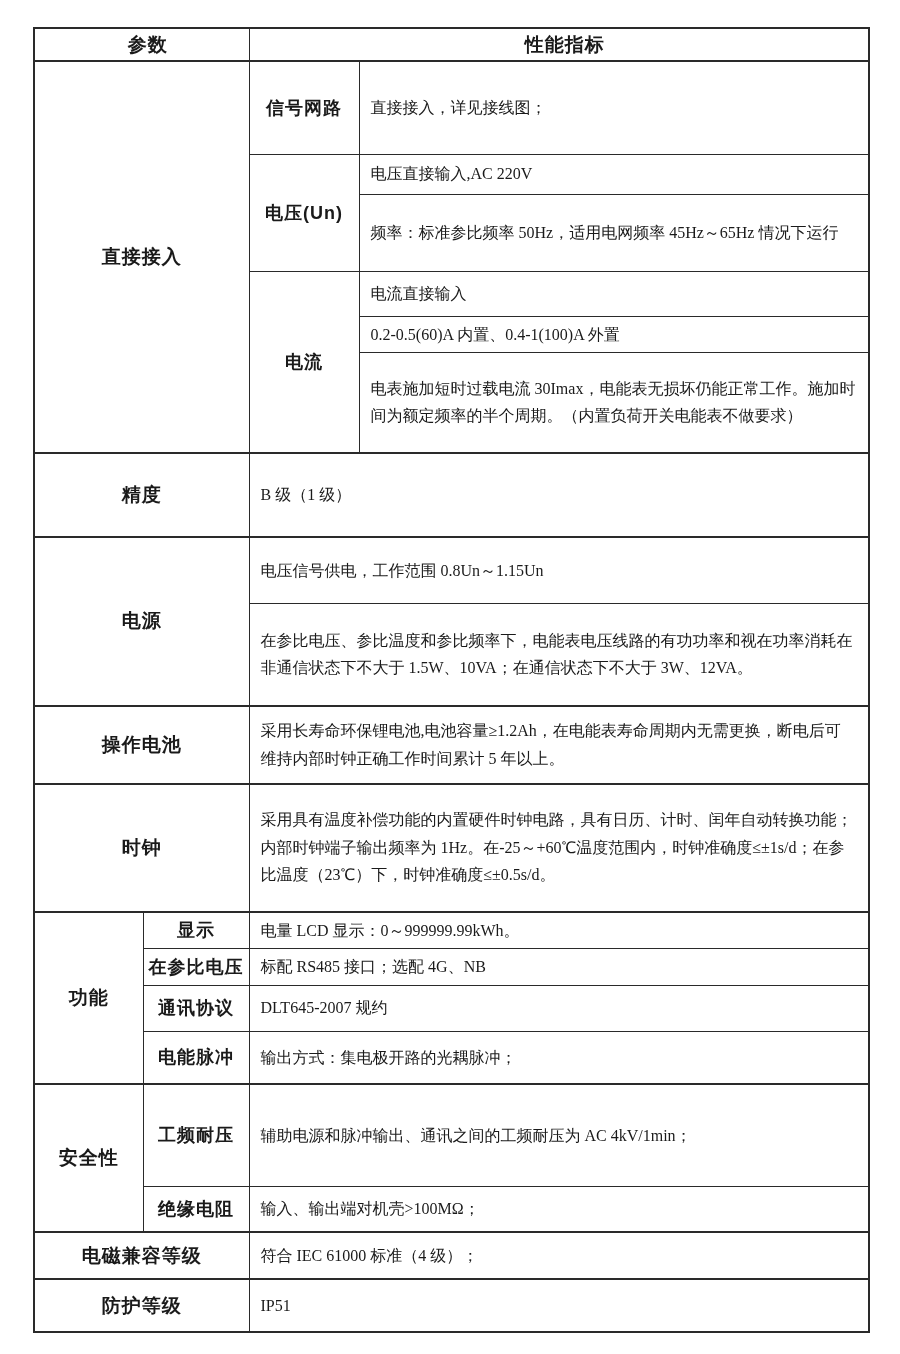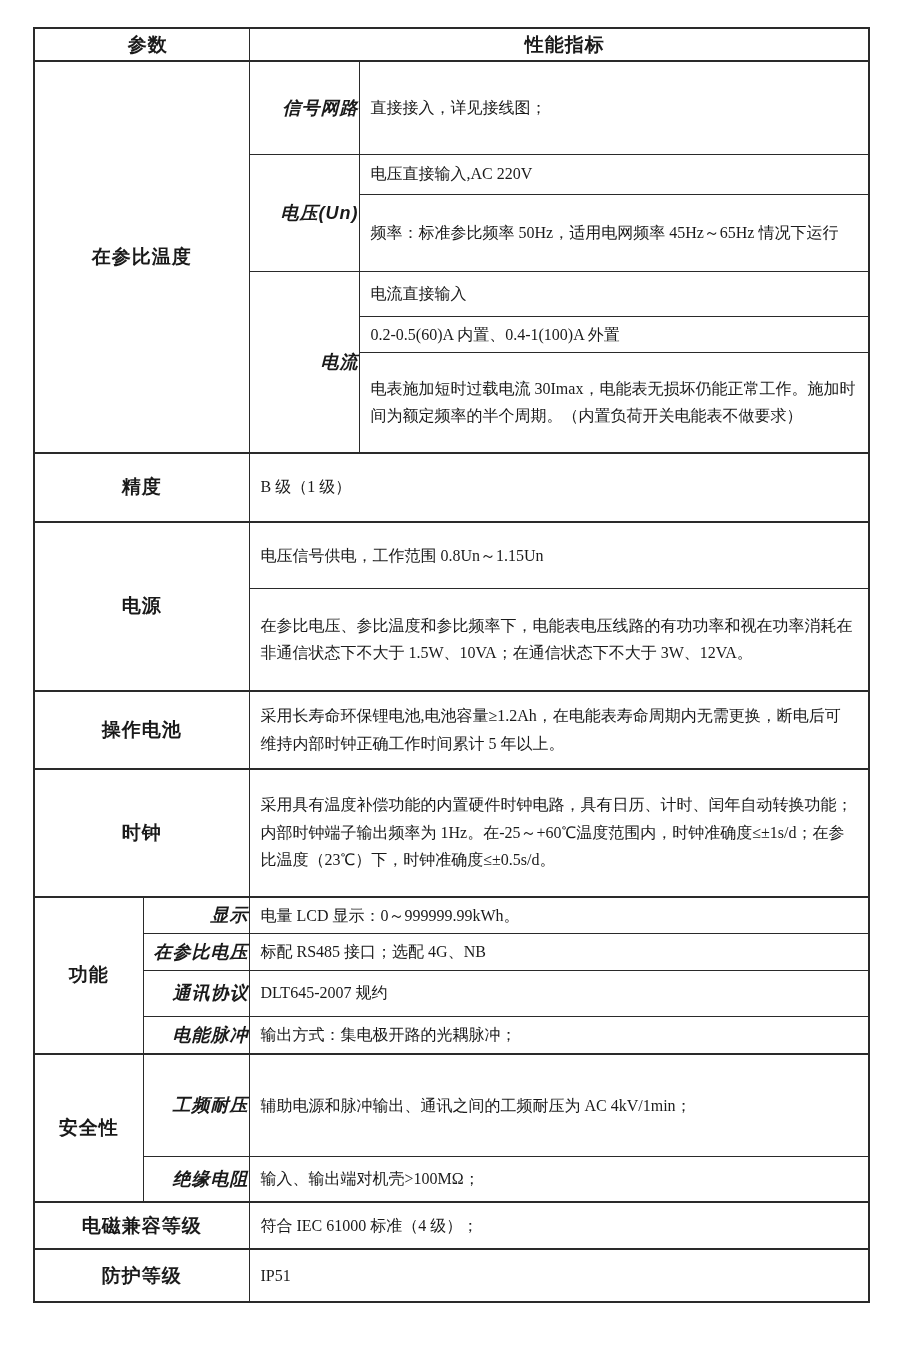--- a/index.html
+++ b/index.html
@@ -39,9 +39,8 @@
   td.sublabel {
     font-weight: bold;
     font-size: 18px;
-    text-align: right;
+    text-align: center;
     letter-spacing: 1px;
-    font-style: italic;
   }
   td.content {
     font-family: "Liberation Serif", serif;

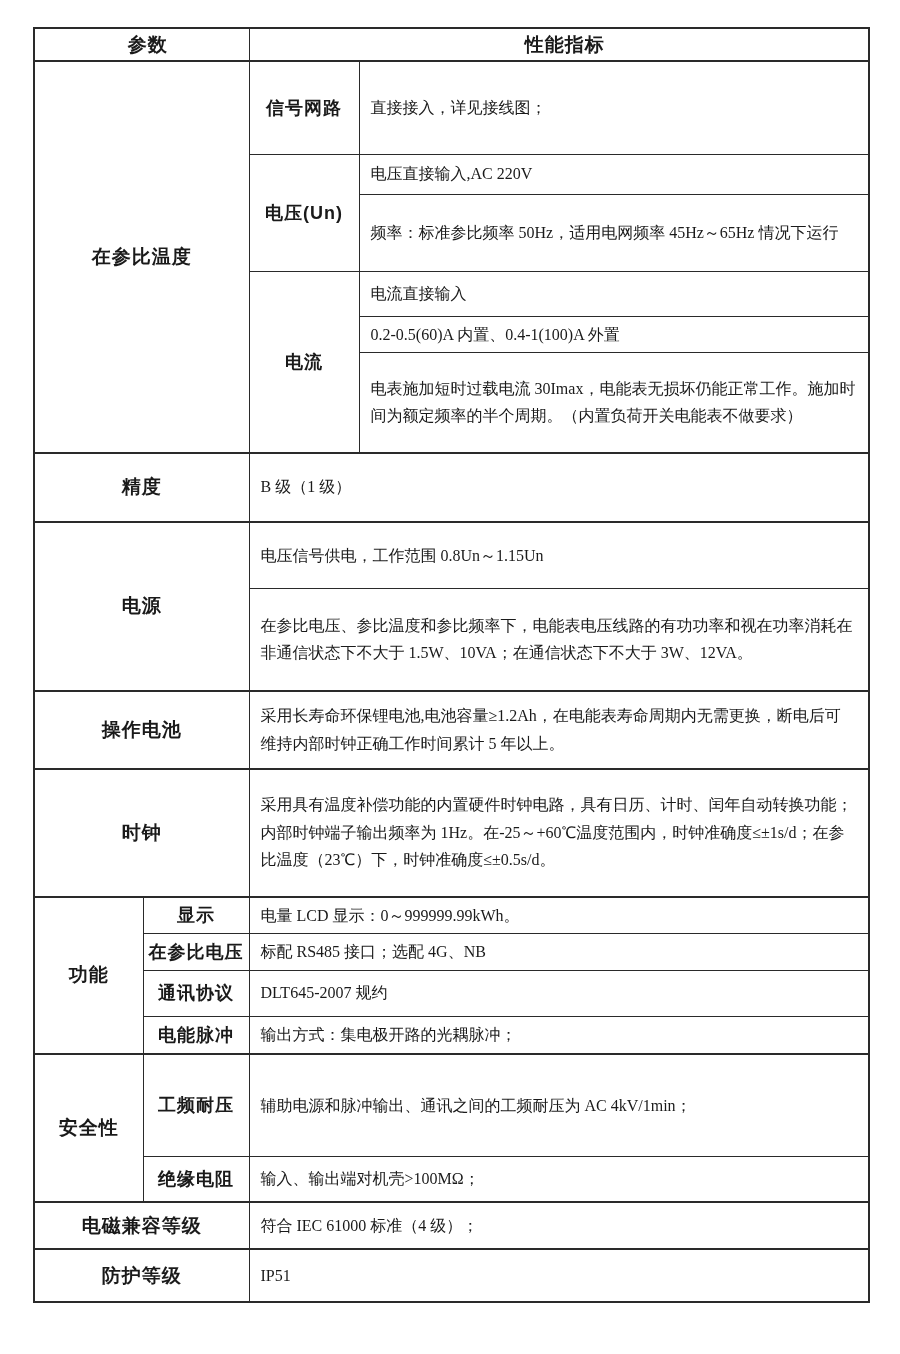--- a/index.html
+++ b/index.html
@@ -75,7 +75,7 @@
   </tr>
 
   <tr class="sec" style="height:93px">
-    <td colspan="2" rowspan="6" class="label">在参比温度</td>
+    <td colspan="2" rowspan="6" class="label">直接接入</td>
     <td class="sublabel">信号网路</td>
     <td class="content">直接接入，详见接线图；</td>
   </tr>

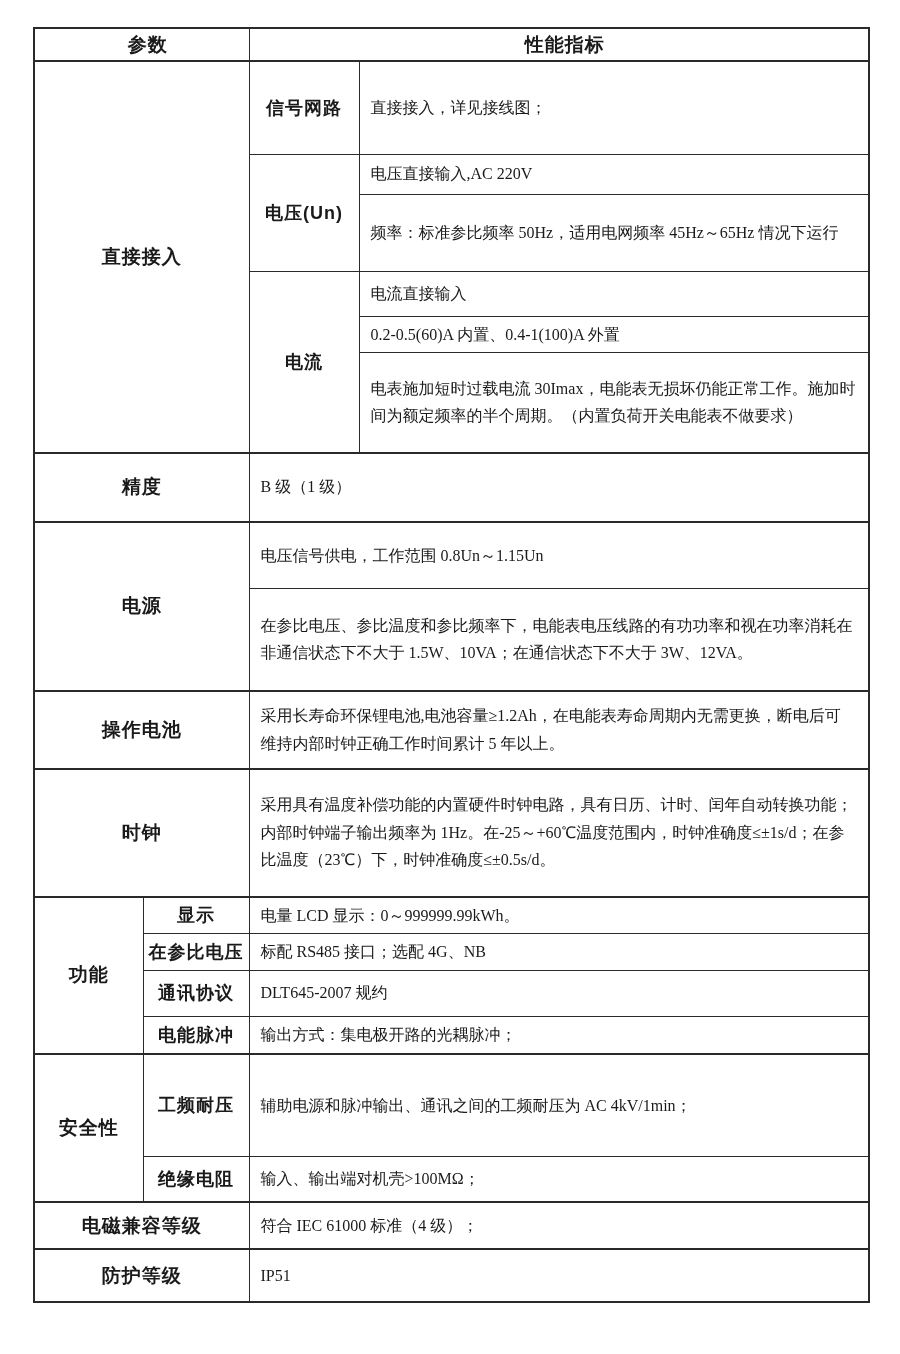--- a/index.html
+++ b/index.html
@@ -97,7 +97,7 @@
     <td class="content">电表施加短时过载电流 30Imax，电能表无损坏仍能正常工作。施加时间为额定频率的半个周期。（内置负荷开关电能表不做要求）</td>
   </tr>
 
-  <tr class="sec" style="height:69px">
+  <tr class="sec" style="height:84px">
     <td colspan="2" class="label">精度</td>
     <td colspan="2" class="content">B 级（1 级）</td>
   </tr>

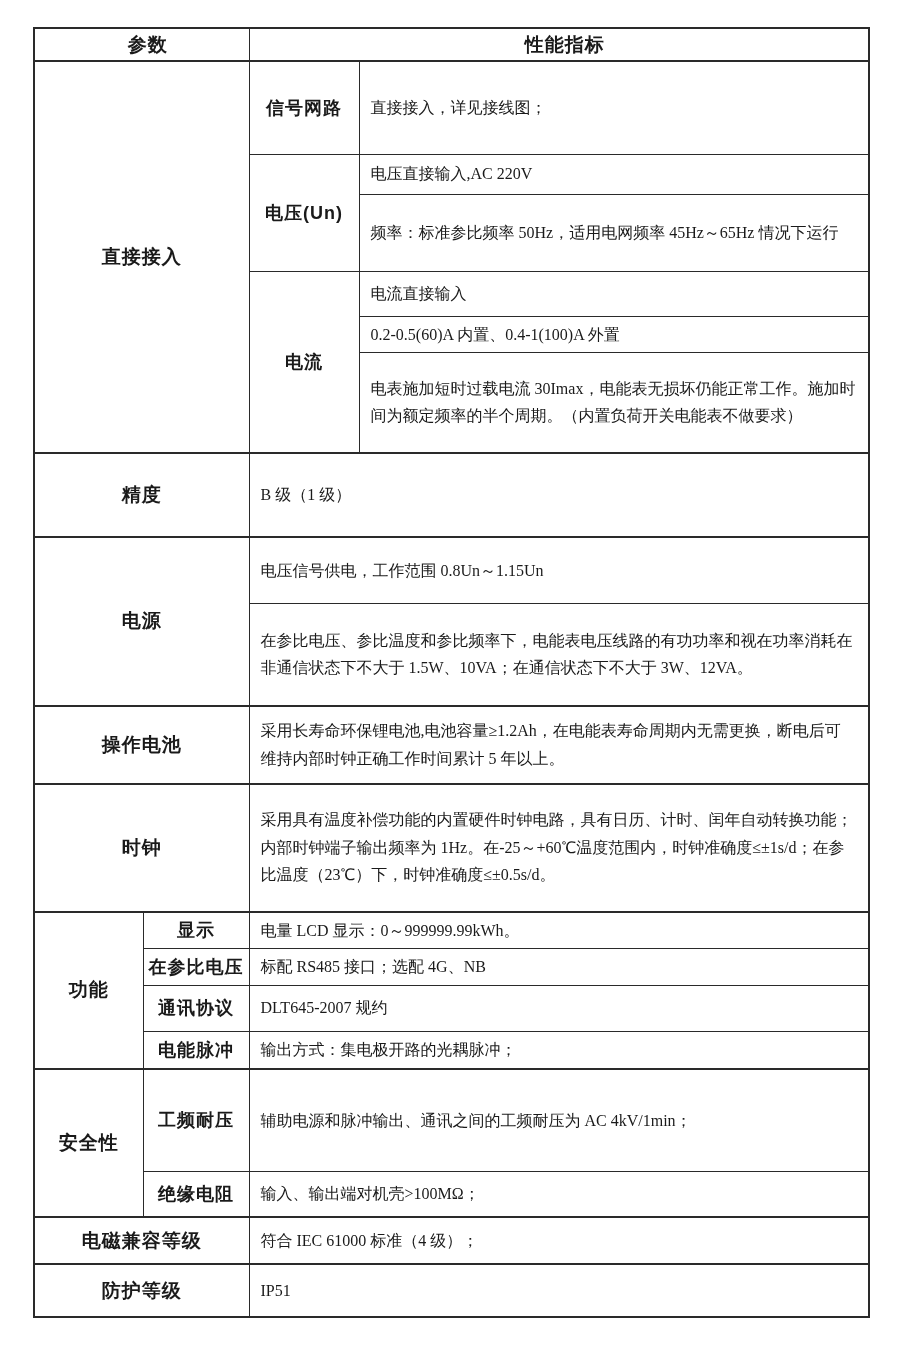--- a/index.html
+++ b/index.html
@@ -133,7 +133,7 @@
     <td class="sublabel">通讯协议</td>
     <td colspan="2" class="content">DLT645-2007 规约</td>
   </tr>
-  <tr style="height:38px">
+  <tr style="height:53px">
     <td class="sublabel">电能脉冲</td>
     <td colspan="2" class="content">输出方式：集电极开路的光耦脉冲；</td>
   </tr>

